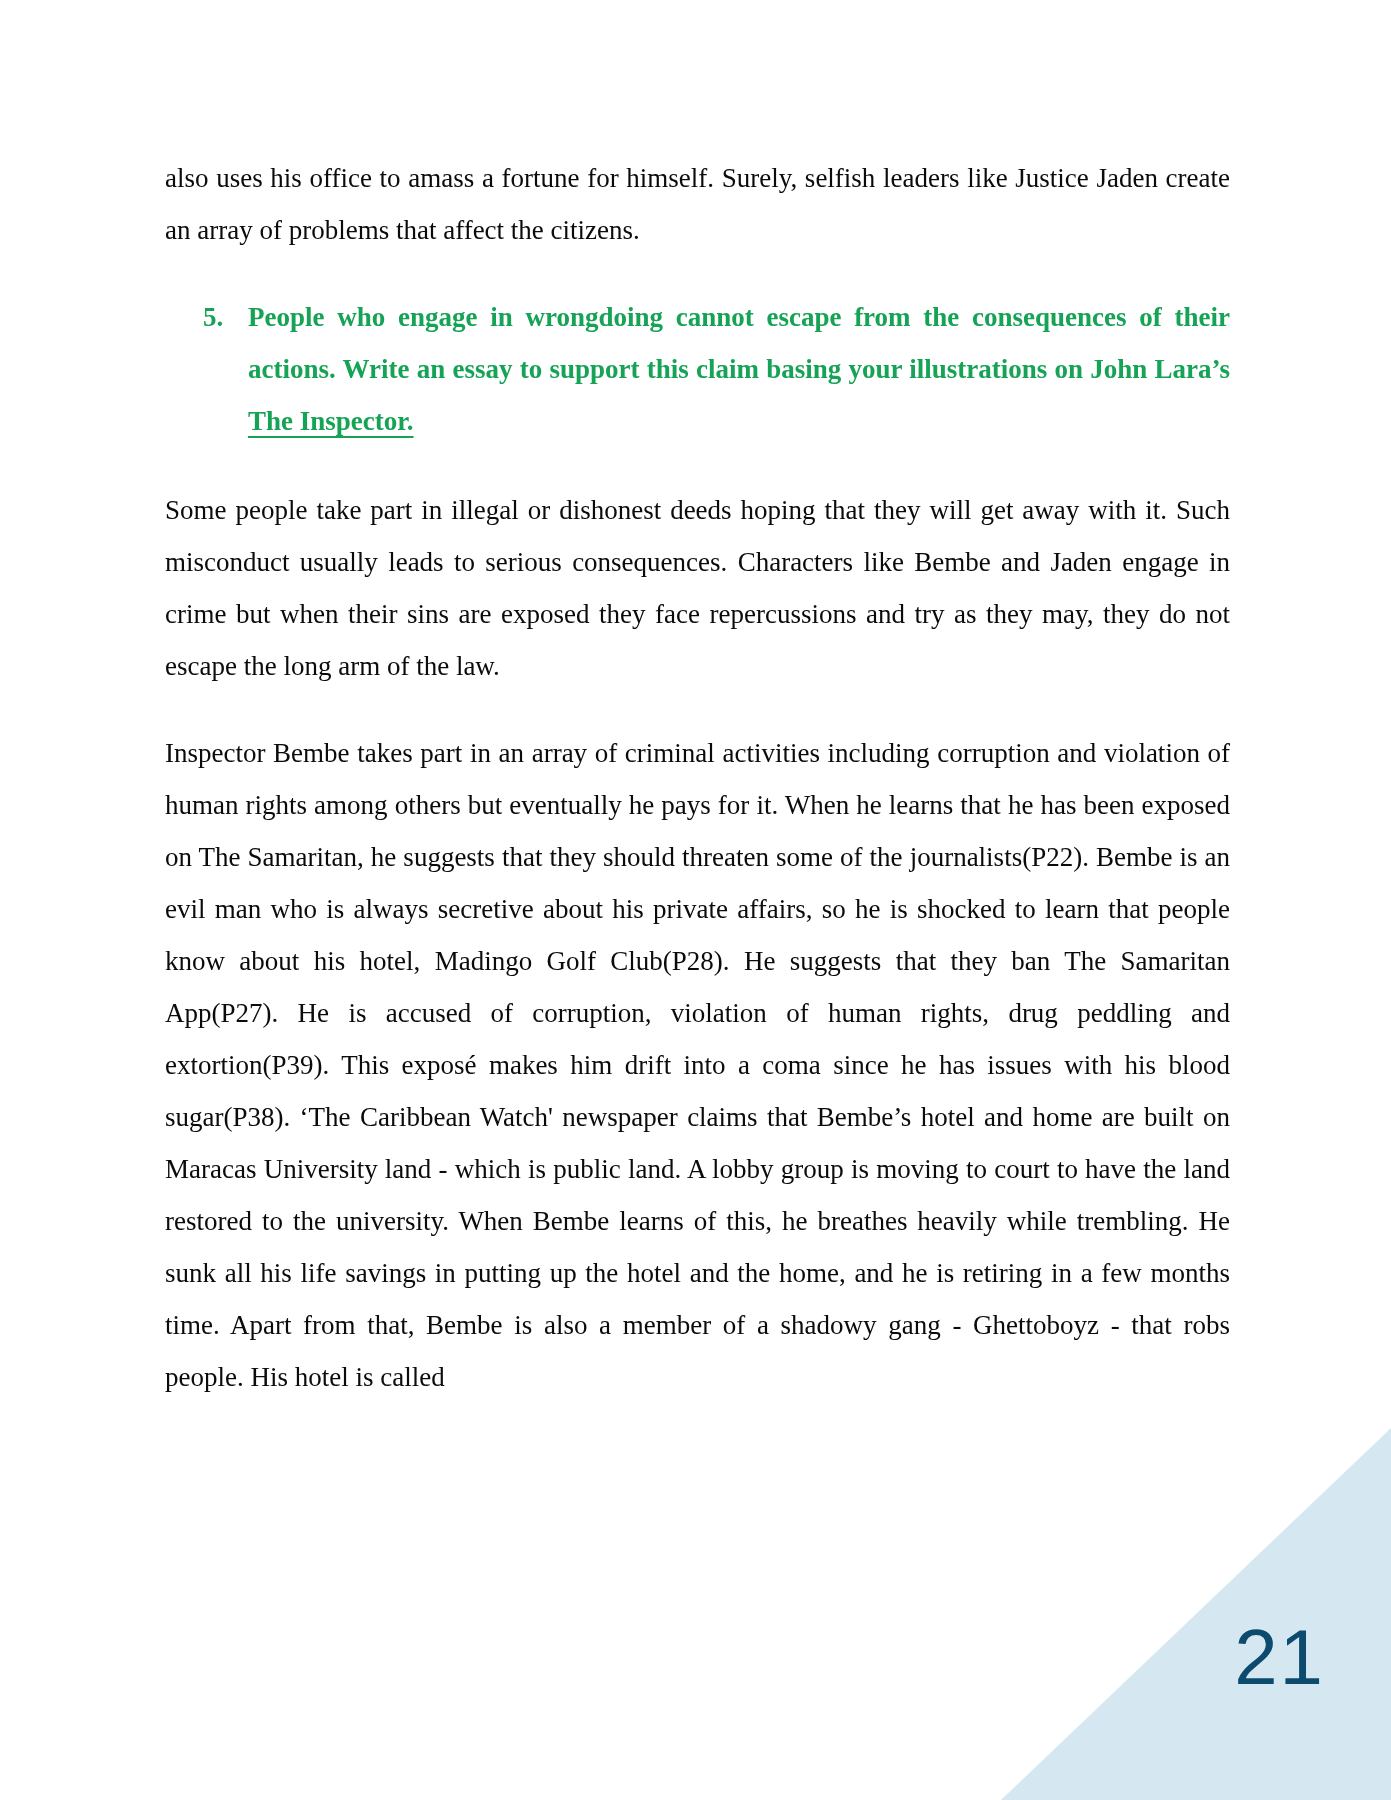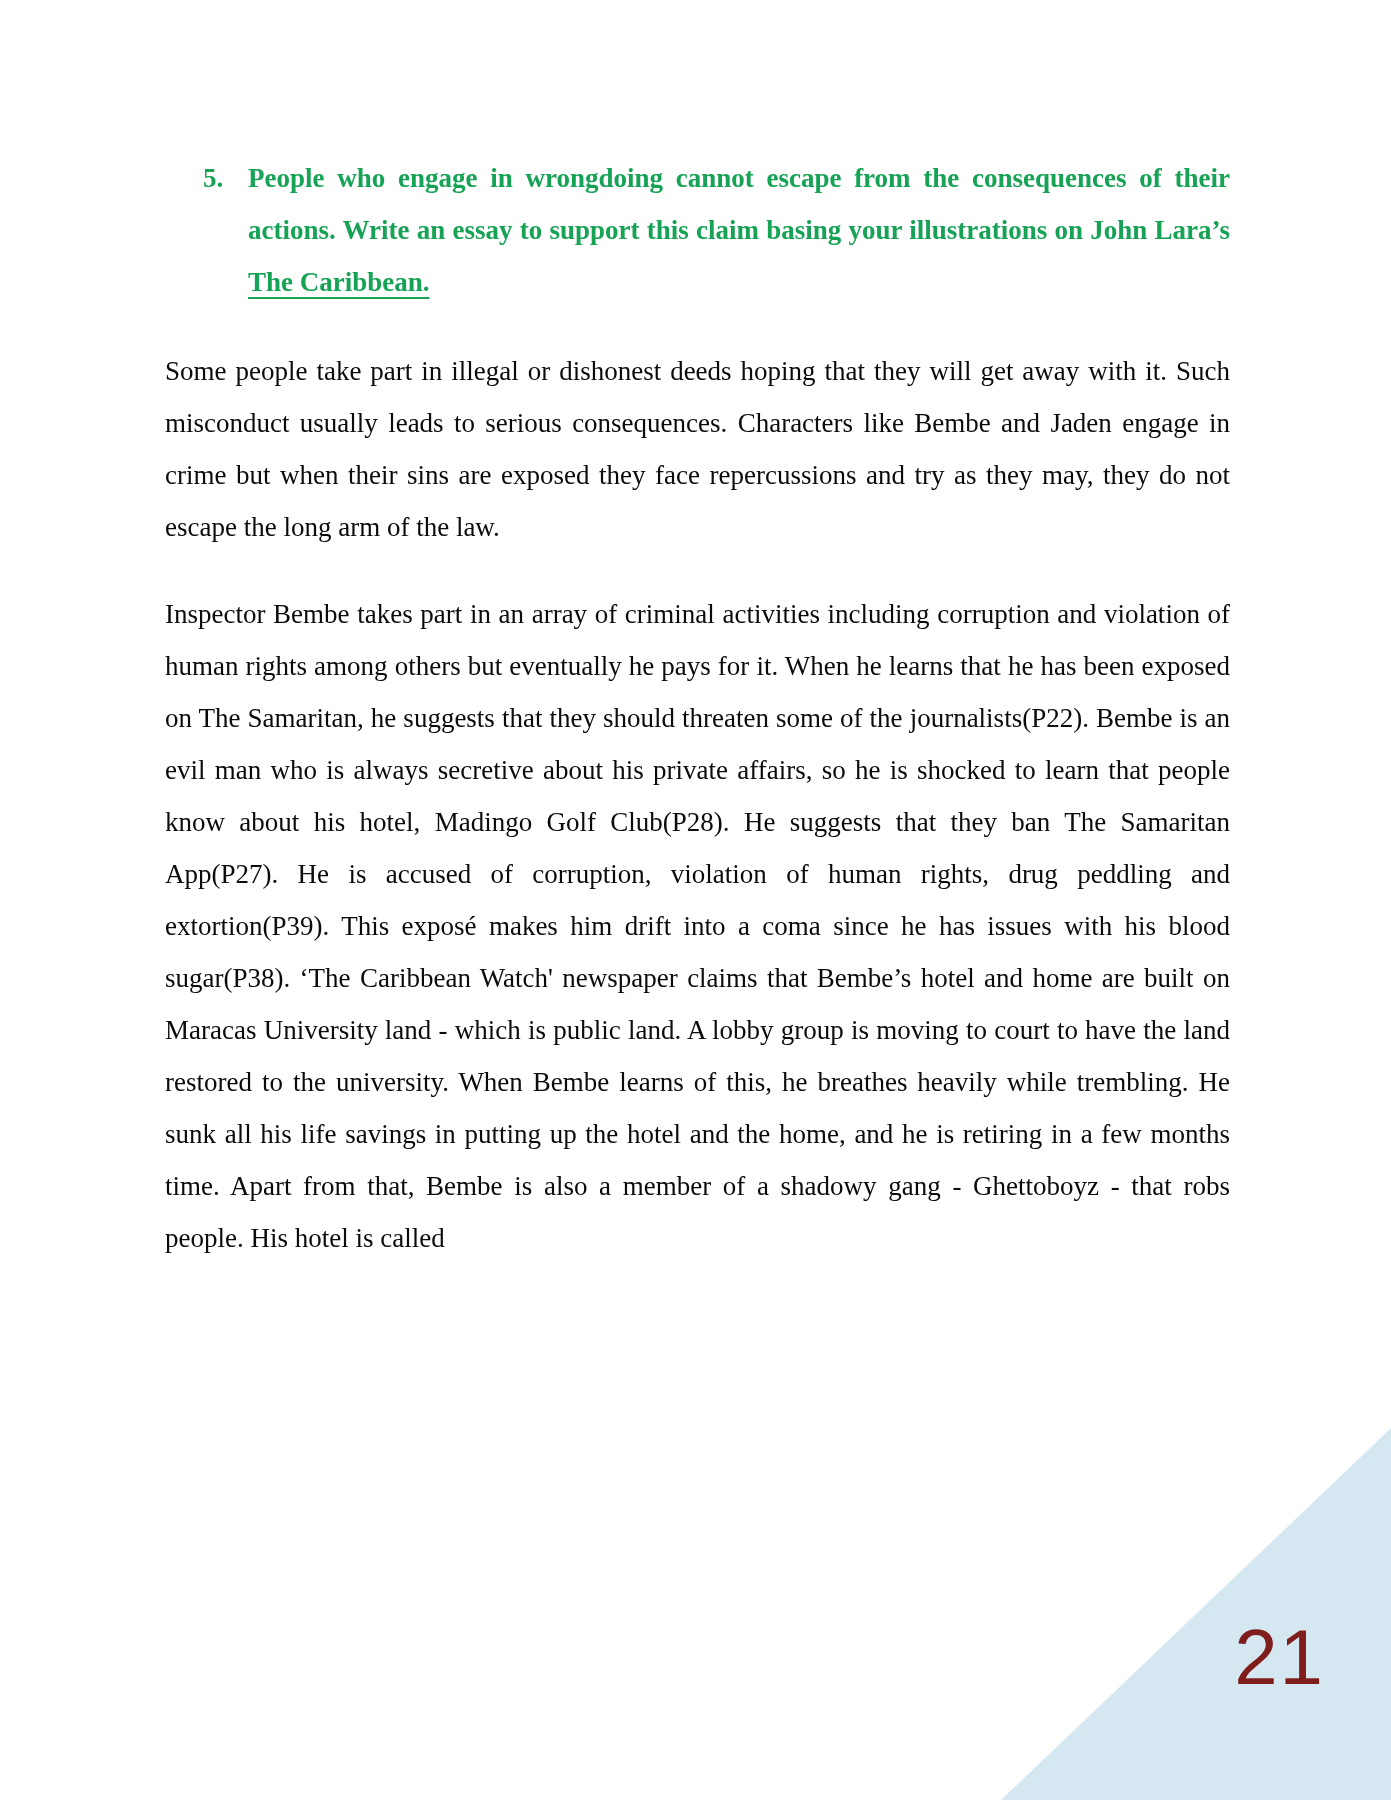--- a/index.html
+++ b/index.html
@@ -73,6 +73,7 @@
 
 <div class="page-content">
 
+  <p class="para">also uses his office to amass a fortune for himself. Surely, selfish leaders like Justice Jaden create an array of problems that affect the citizens.</p>
 
 
   <div class="question">

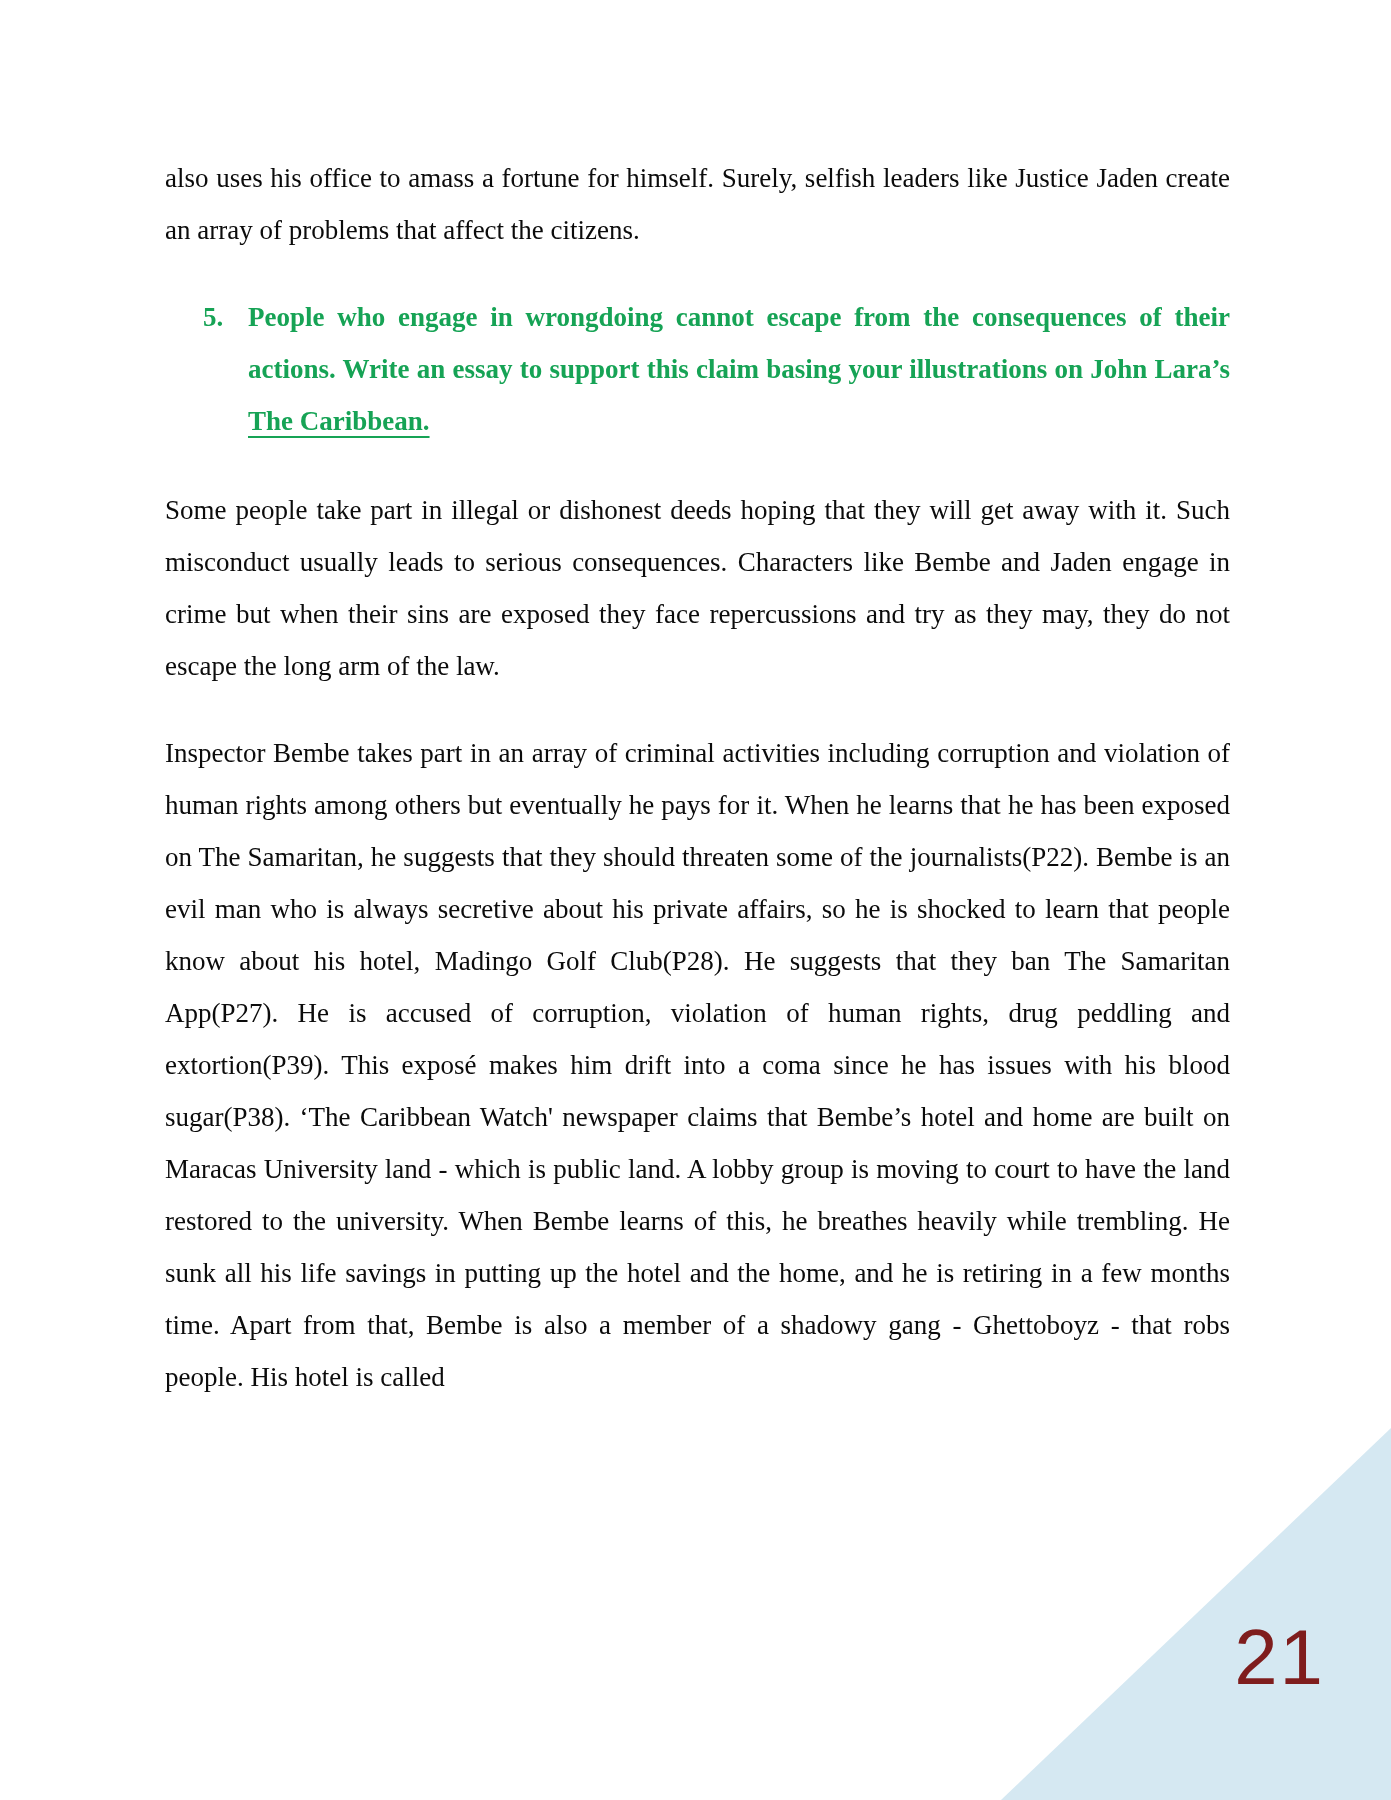--- a/index.html
+++ b/index.html
@@ -78,7 +78,7 @@
 
   <div class="question">
     <span class="qnum">5.</span>
-    <div class="qtext"><span>People who engage in wrongdoing cannot escape from the consequences of their actions. Write an essay to support this claim basing your illustrations on John Lara’s </span><span class="book-title">The Caribbean.</span></div>
+    <div class="qtext"><span>People who engage in wrongdoing cannot escape from the consequences of their actions. Write an essay to support this claim basing your illustrations on John Lara’s </span><span class="book-title">The Inspector.</span></div>
   </div>
 
   <p class="para">Some people take part in illegal or dishonest deeds hoping that they will get away with it. Such misconduct usually leads to serious consequences. Characters like Bembe and Jaden engage in crime but when their sins are exposed they face repercussions and try as they may, they do not escape the long arm of the law.</p>

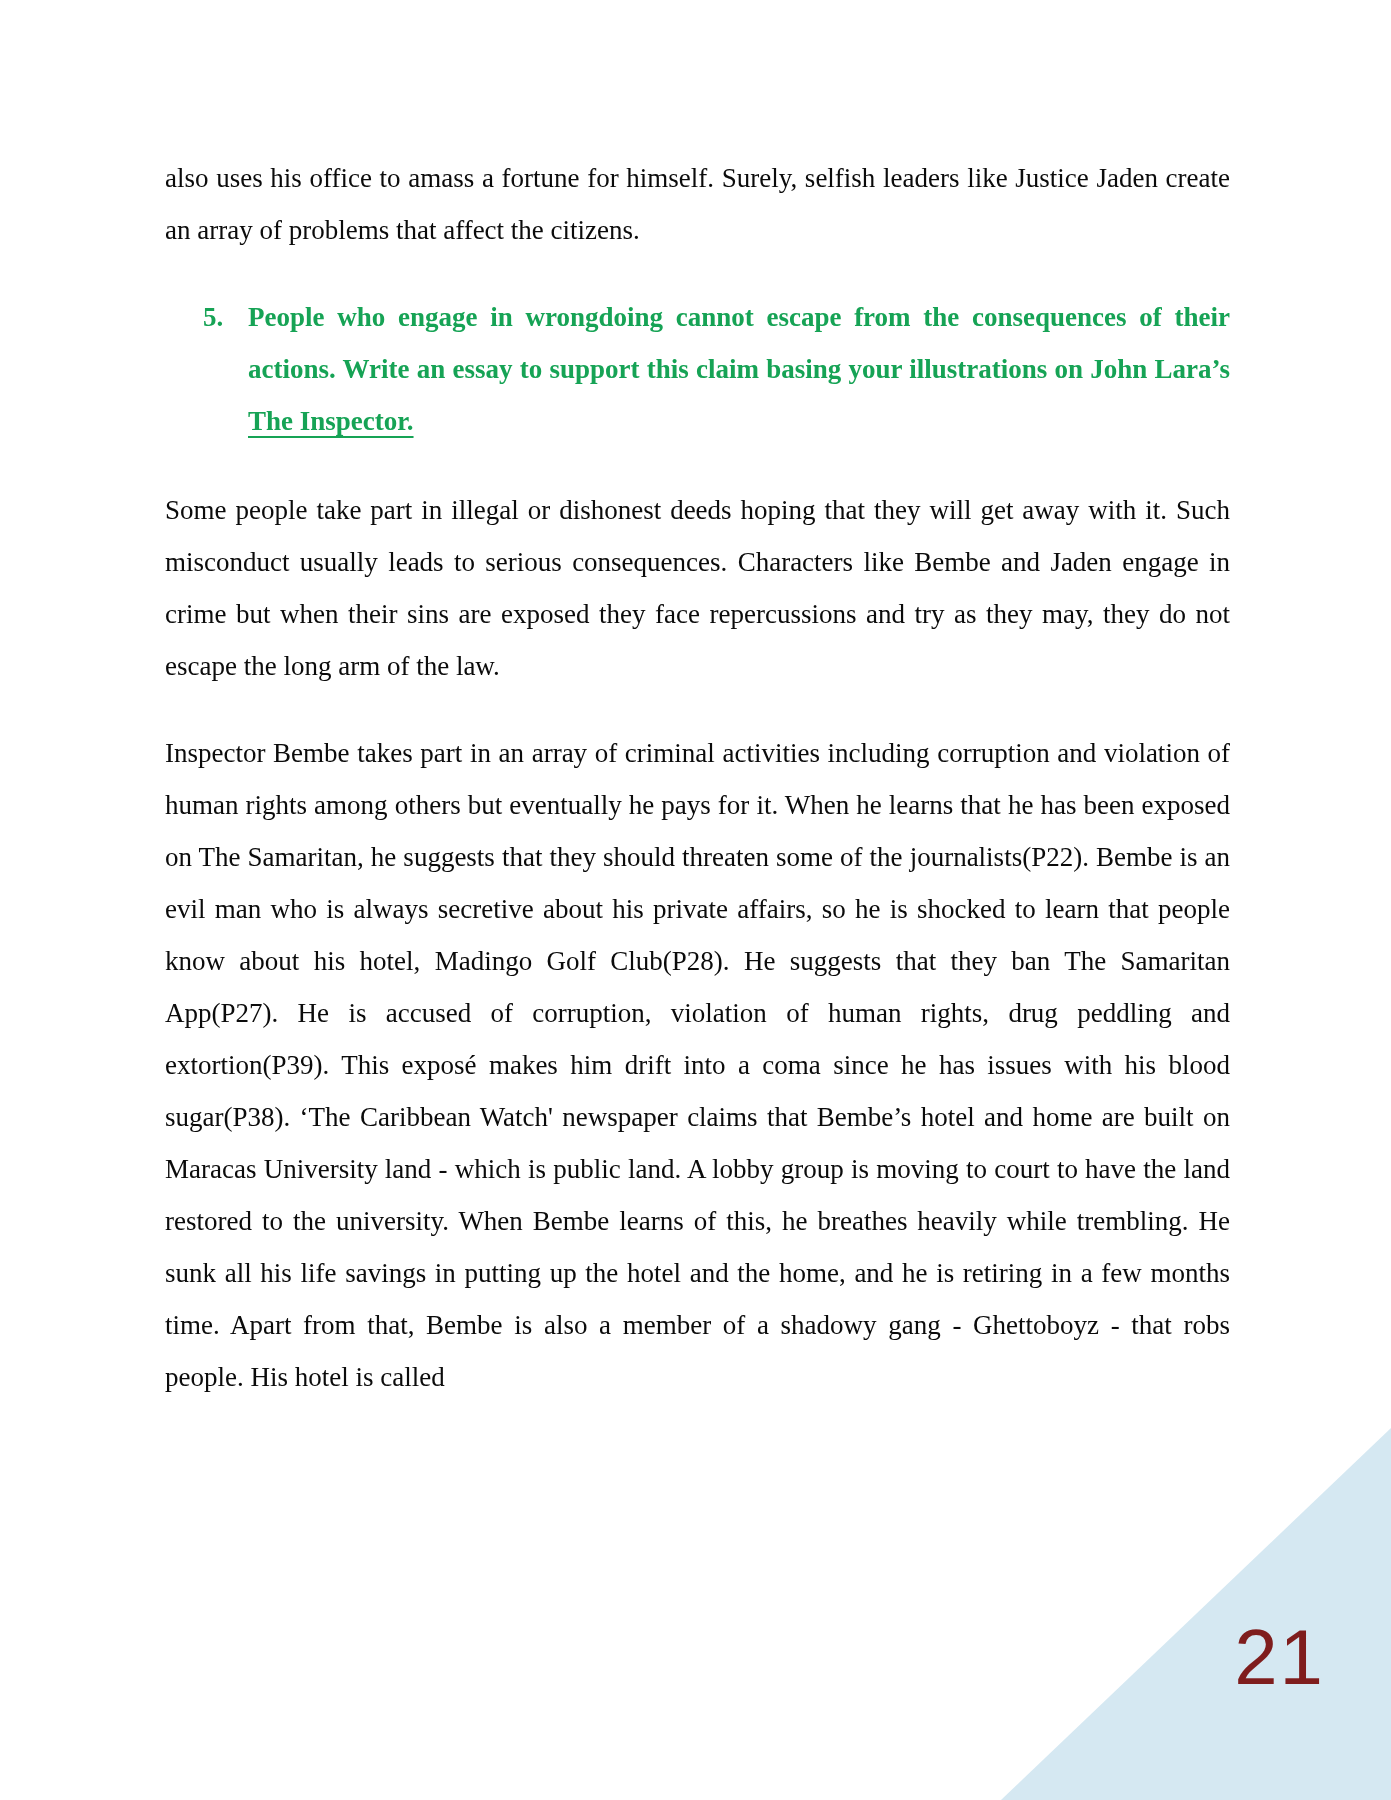--- a/index.html
+++ b/index.html
@@ -60,7 +60,7 @@
     position: absolute;
     right: 66px;
     top: 190px;
-    color: #7f1d1d;
+    color: #0c4a6e;
     font-family: "Liberation Sans", "DejaVu Sans", sans-serif;
     font-weight: 300;
     font-size: 78px;

